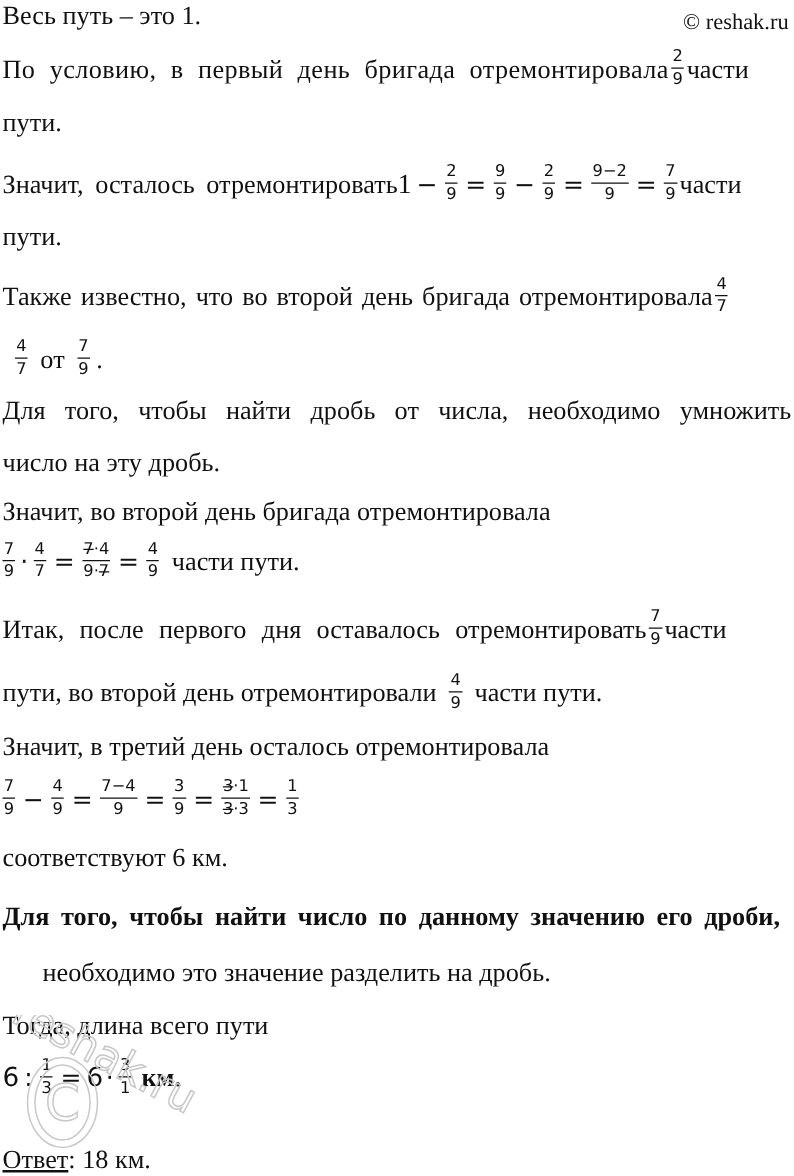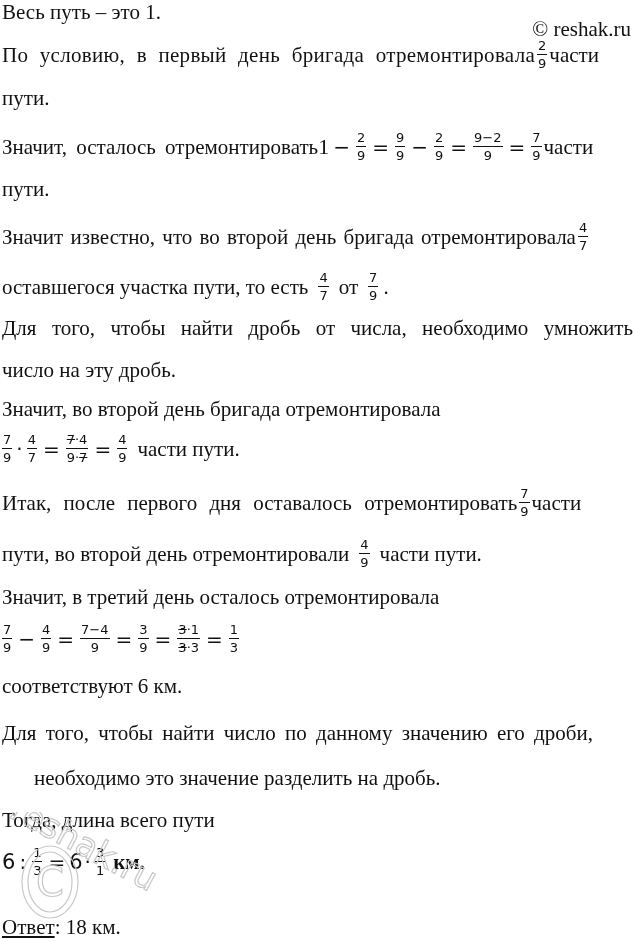--- a/index.html
+++ b/index.html
@@ -30,7 +30,7 @@
   .gap { display: inline-block; width: 8px; }
   .underline { text-decoration: underline; }
   #copyright {
-    position: absolute; right: 4px; top: 16px; font-size: 21px; line-height: 26px;
+    position: absolute; right: 4px; top: 4px; font-size: 18px; line-height: 26px;
   }
   #watermark {
     position: absolute; left: 0; top: 812px; width: 180px; height: 130px;

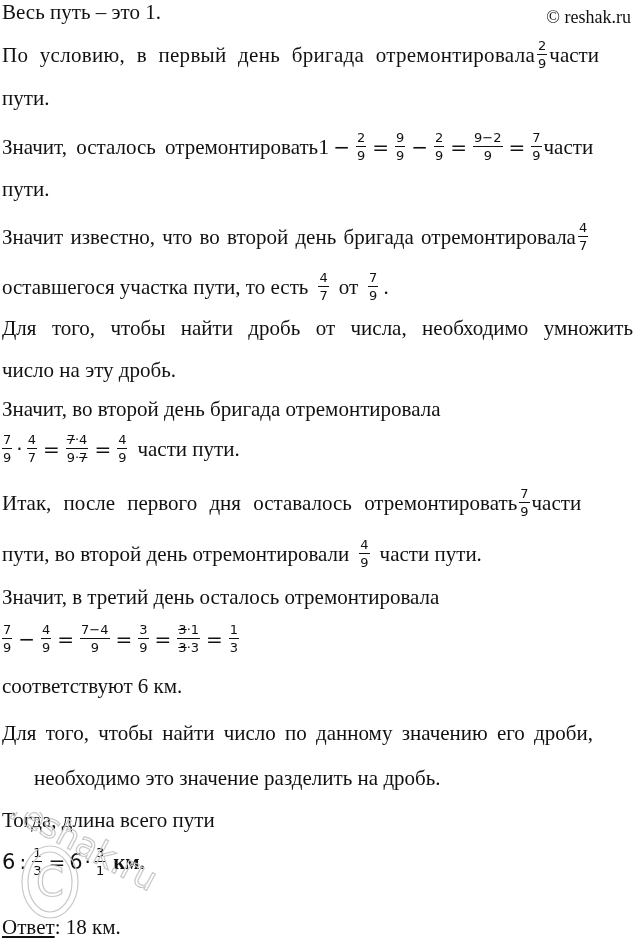--- a/index.html
+++ b/index.html
@@ -94,7 +94,7 @@
 </div>
 
 <div class="line just" style="top:220px;">
-  <span style="word-spacing:2px;">Значит известно, что во второй день бригада отремонтировала</span>
+  <span style="word-spacing:2px;">Также известно, что во второй день бригада отремонтировала</span>
   <span class="frac">
       <span class="num">4</span>
       <span class="den">7</span>

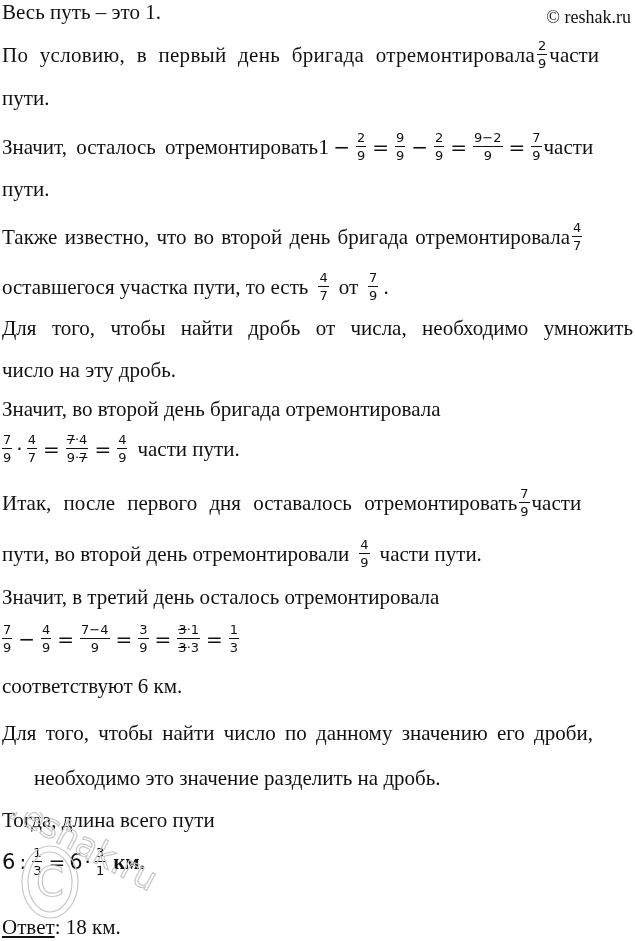--- a/index.html
+++ b/index.html
@@ -101,7 +101,6 @@
     </span>
 </div>
 <div class="line row" style="top:270px;">
-  <span>оставшегося участка пути, то есть</span>
   <span class="gap"></span>
   <span class="frac">
       <span class="num">4</span>

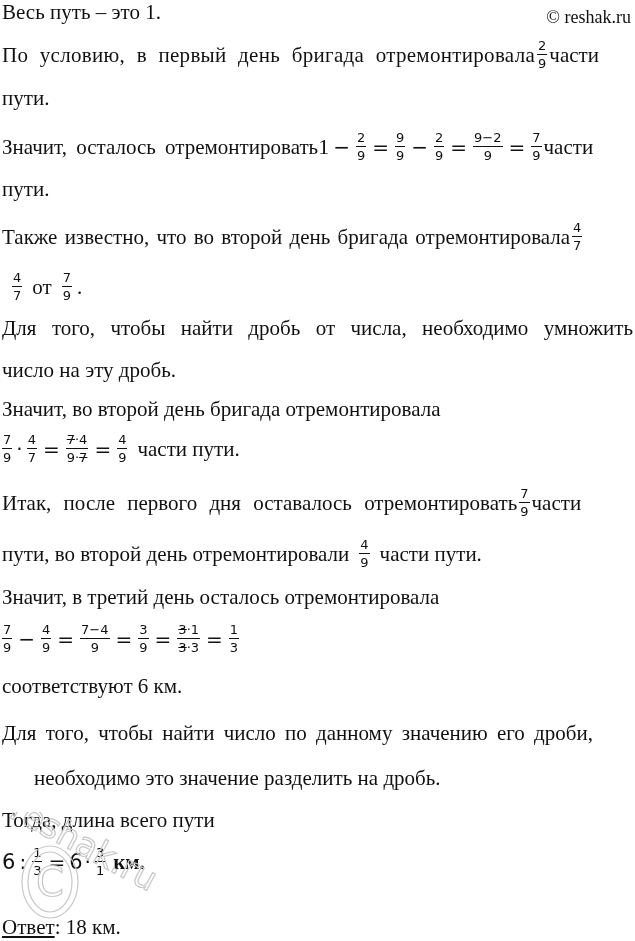--- a/index.html
+++ b/index.html
@@ -212,7 +212,7 @@
 </div>
 
 <div class="line" style="top:720px;">
-  <span style="word-spacing:4px;">Для того, чтобы найти число по данному значению его дроби,</span>
+  <span style="word-spacing:4px;font-weight:bold;">Для того, чтобы найти число по данному значению его дроби,</span>
 </div>
 <div class="line" style="top:765px;margin-left:32px;">
   <span>необходимо это значение разделить на дробь.</span>

